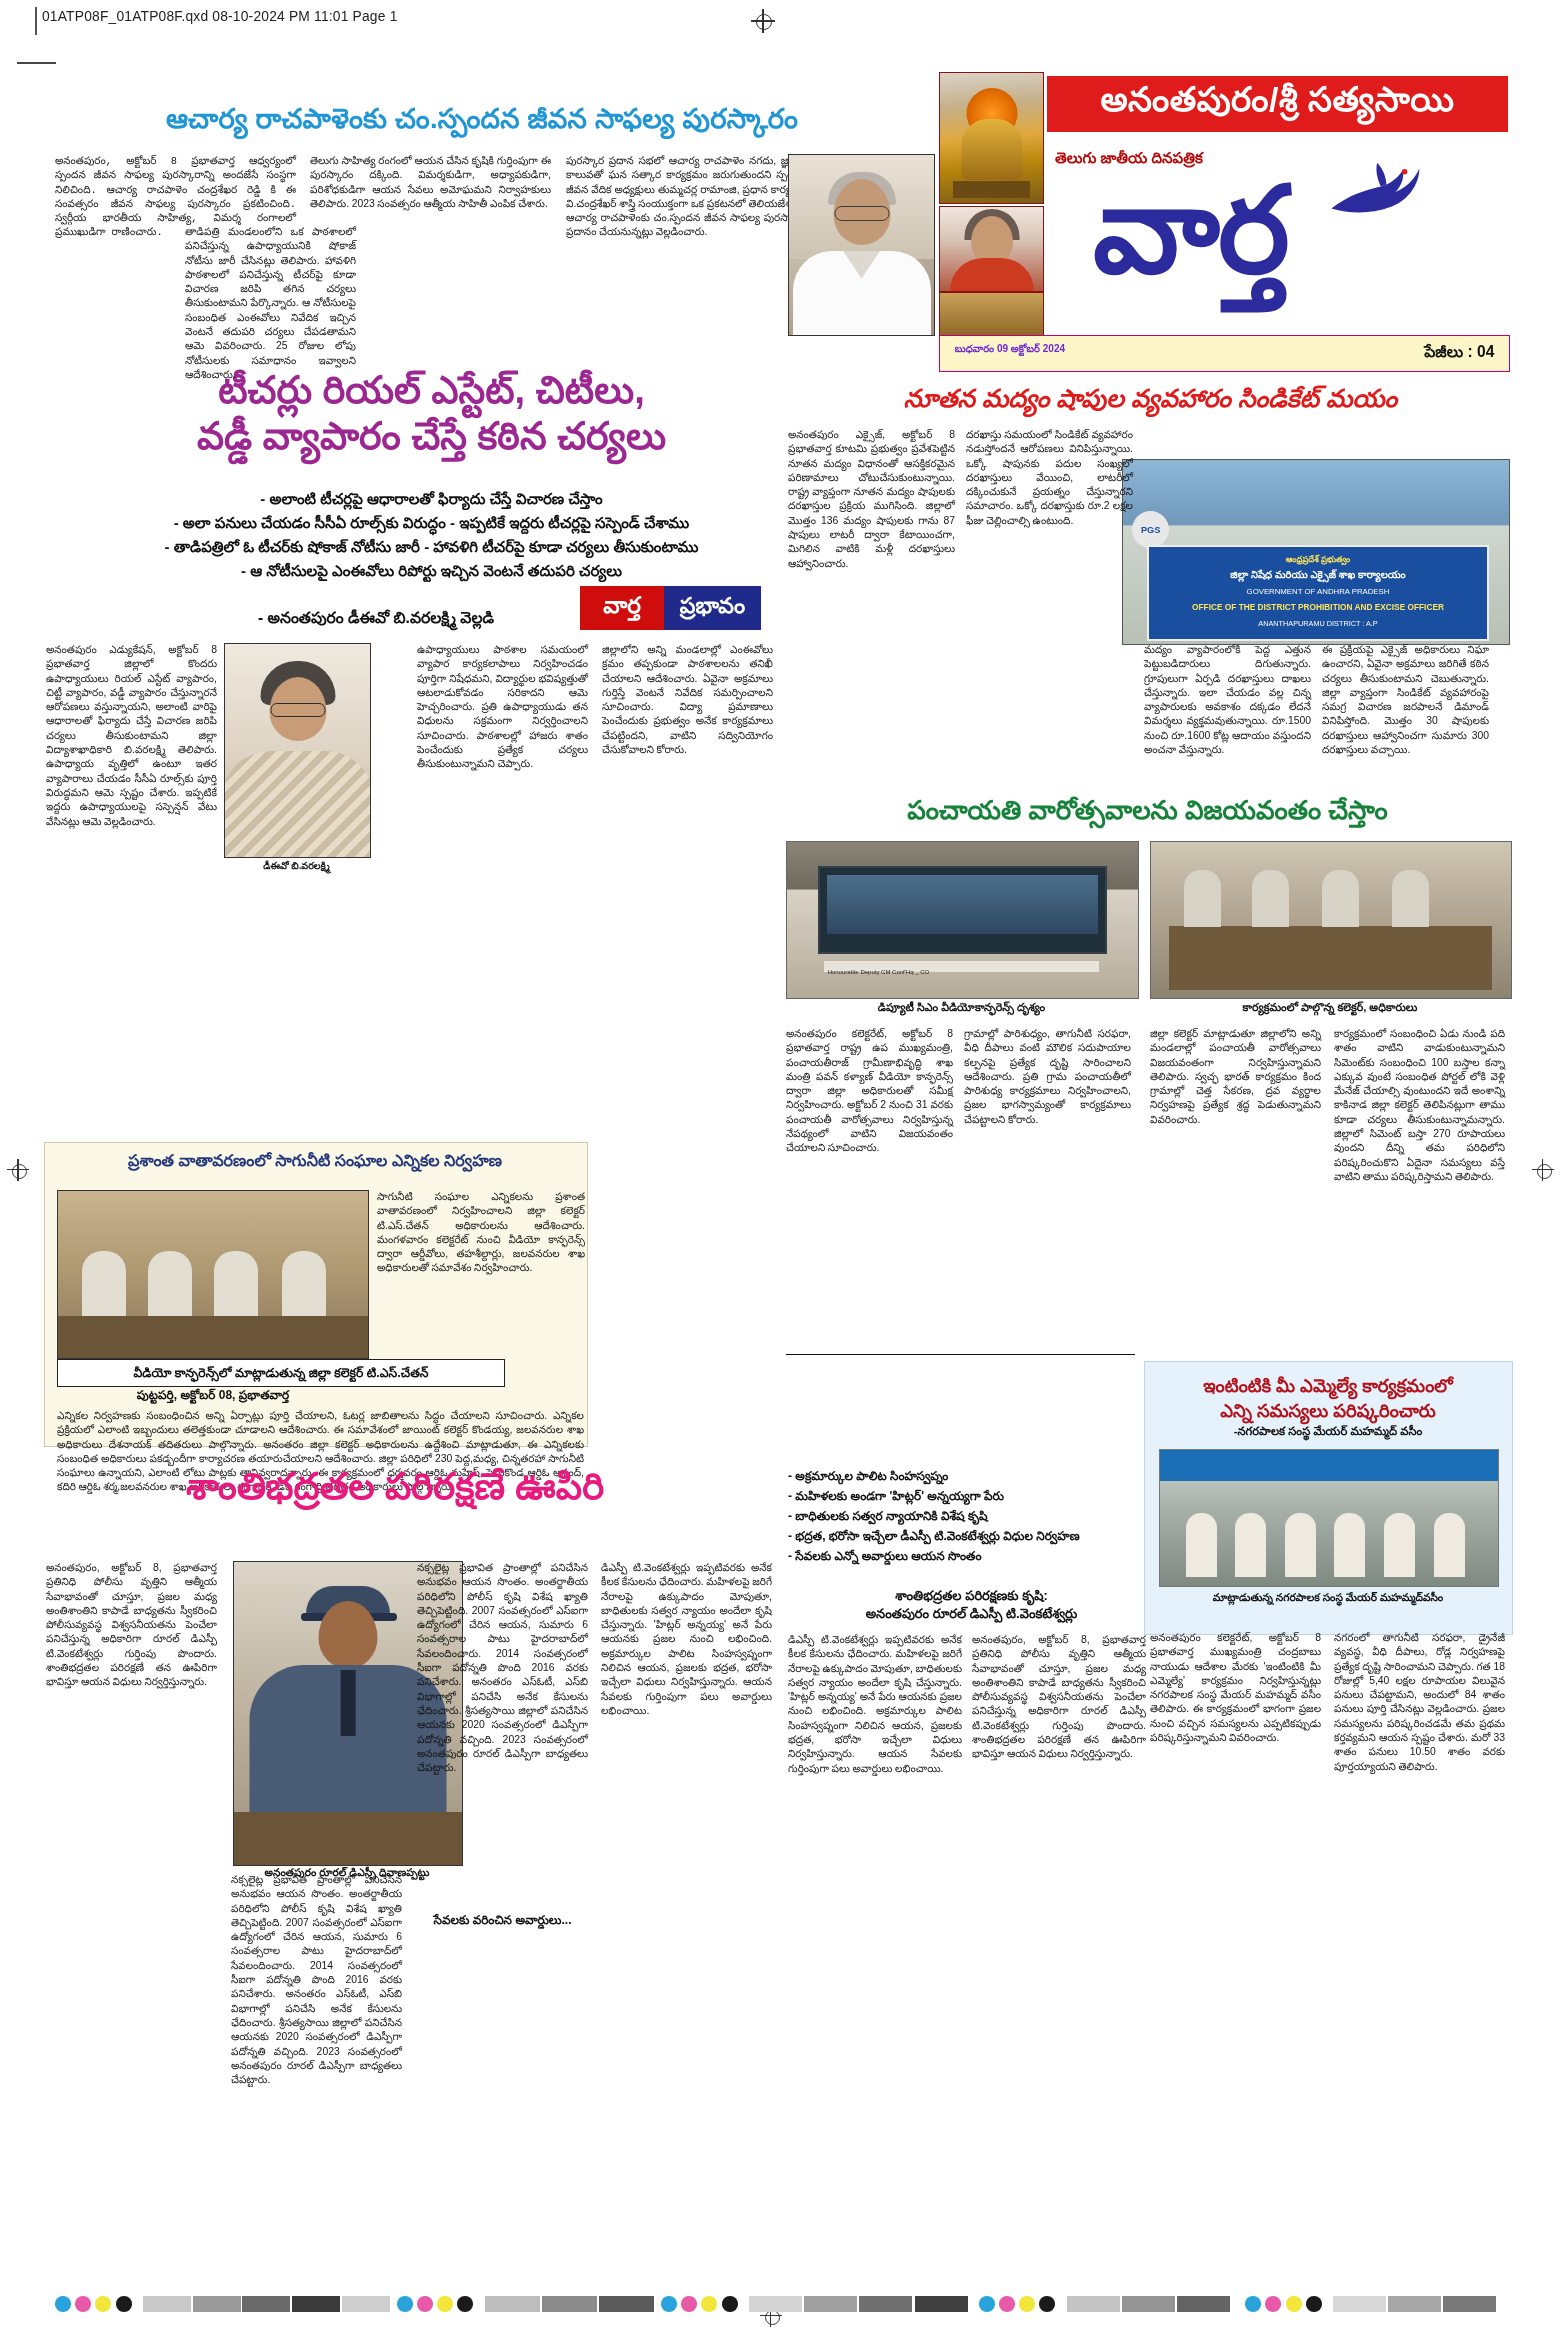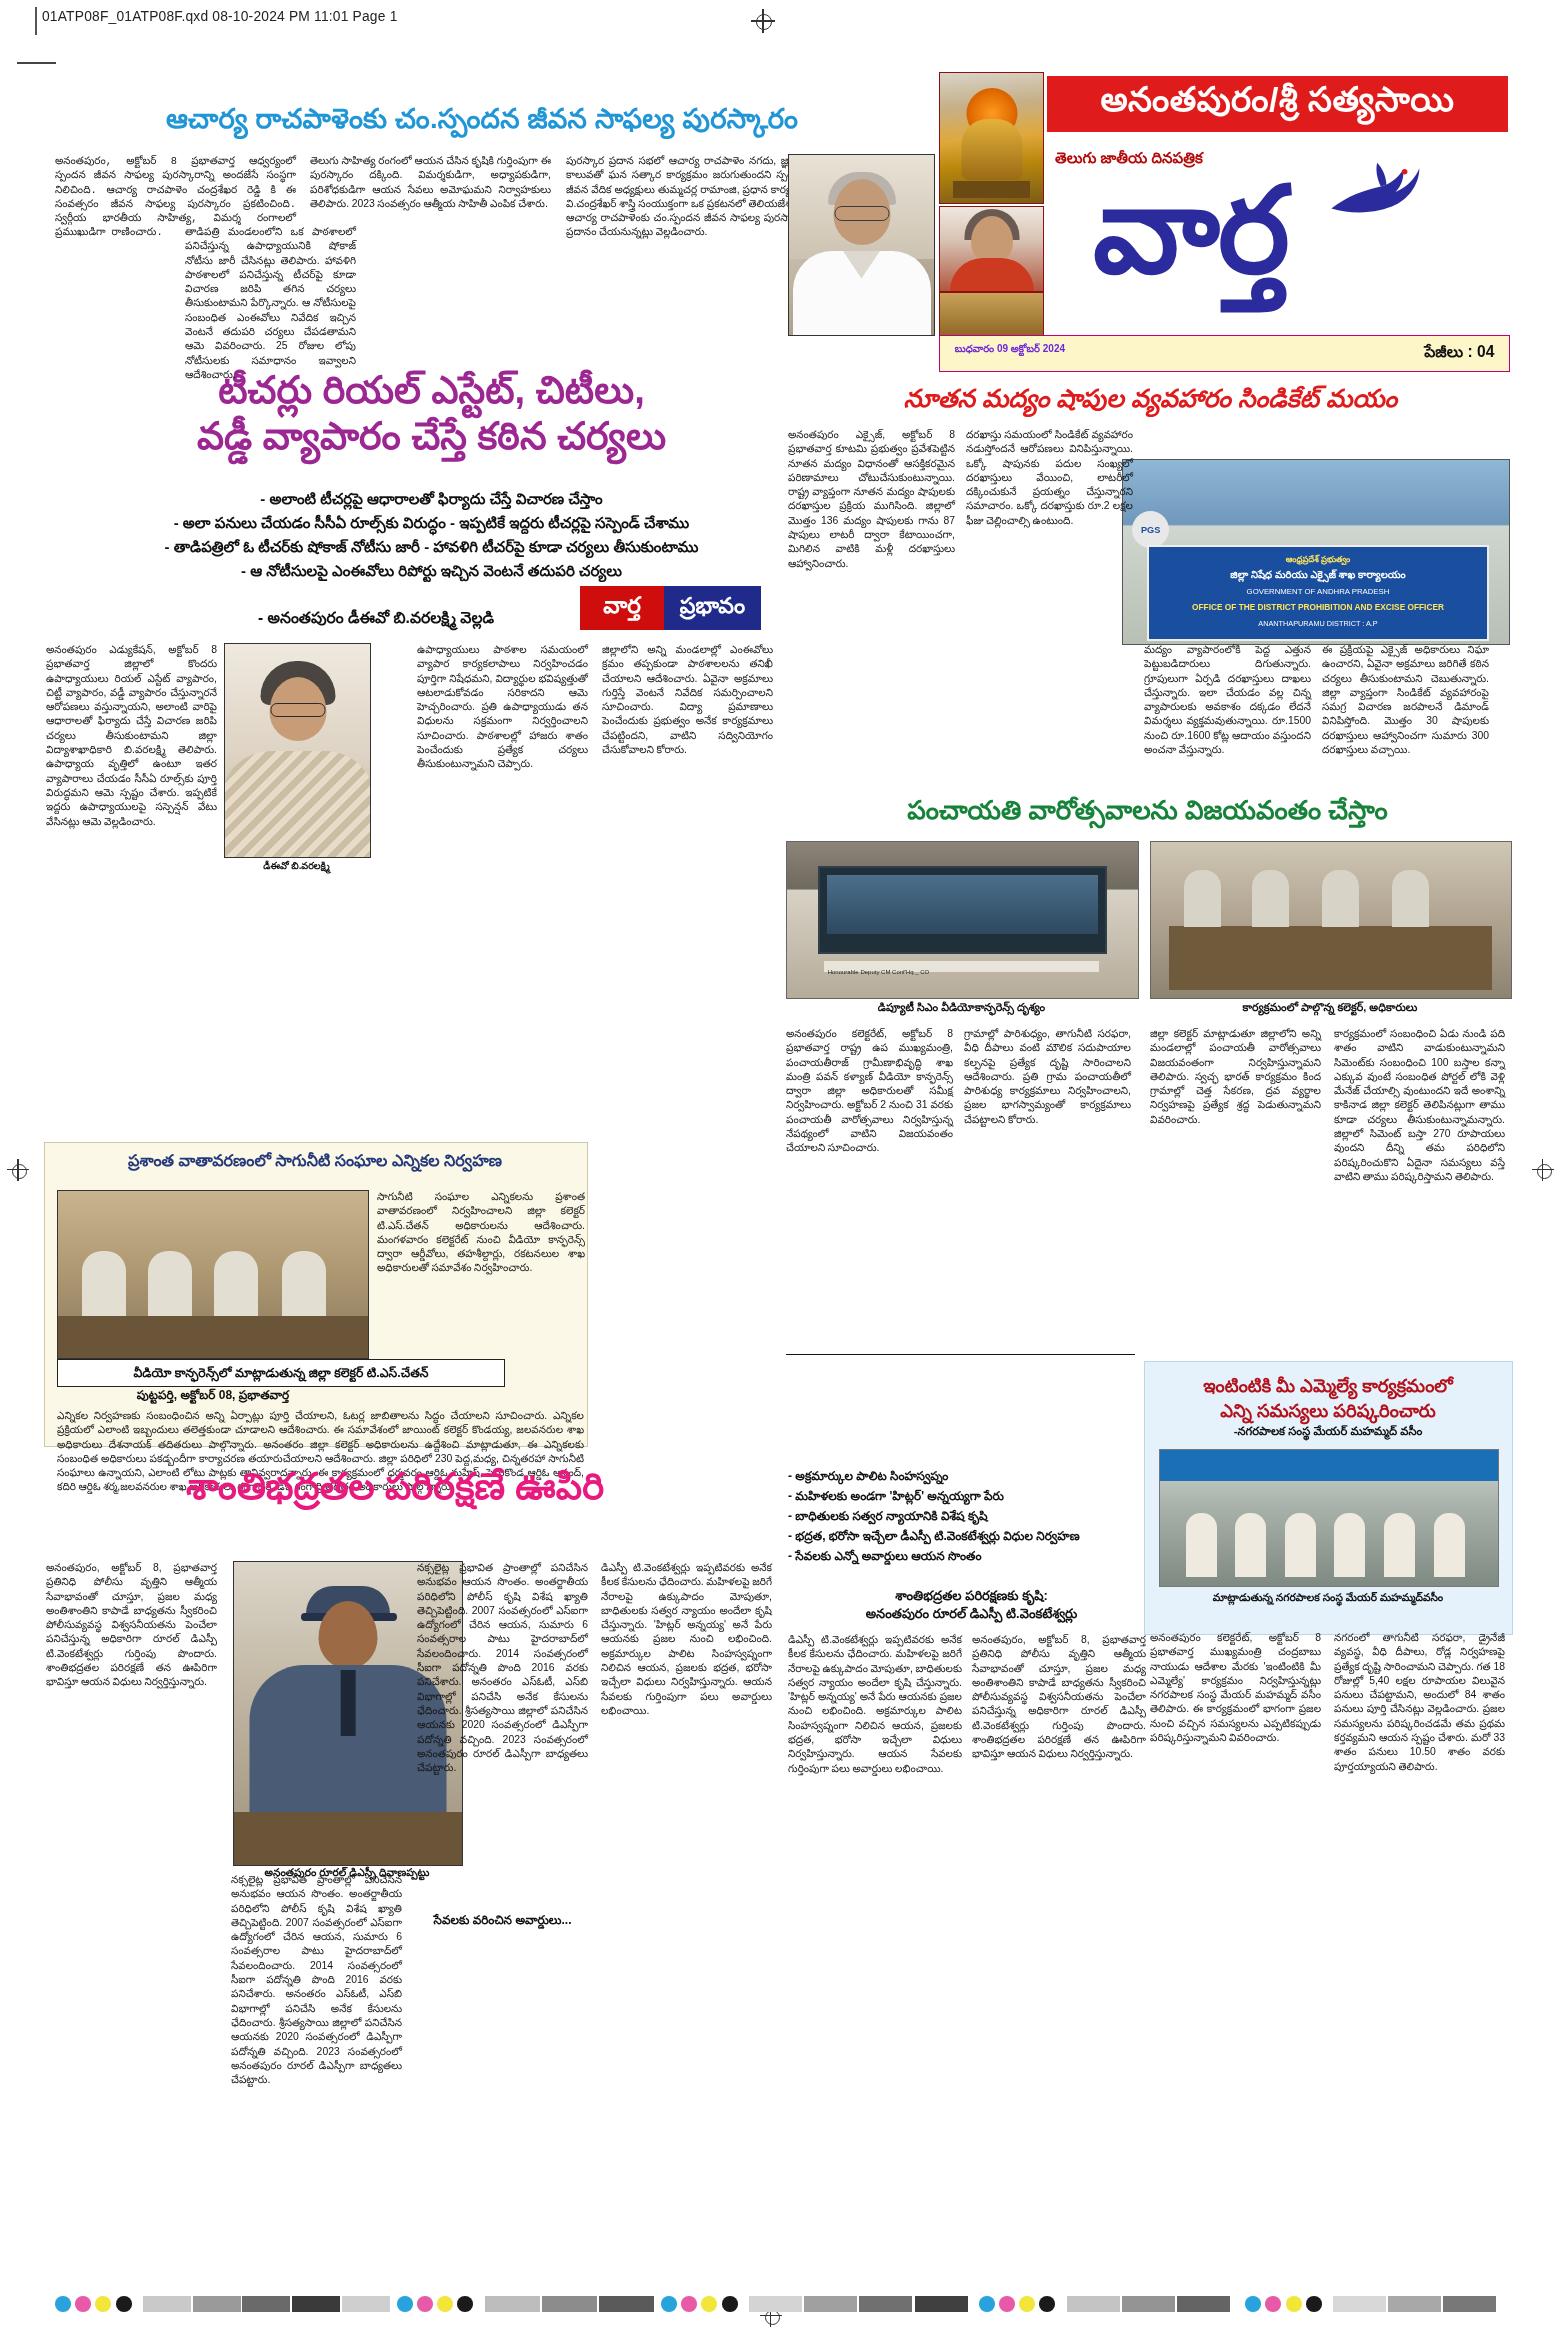--- a/index.html
+++ b/index.html
@@ -353,7 +353,7 @@
     <span class="tel">వీడియో కాన్ఫరెన్స్‌లో మాట్లాడుతున్న జిల్లా కలెక్టర్ టి.ఎస్.చేతన్</span>
   </div>
   <div class="irrDate tel">పుట్టపర్తి, అక్టోబర్ 08, ప్రభాతవార్త</div>
-  <div class="irrText col-text tel" style="height:211px;">సాగునీటి సంఘాల ఎన్నికలను ప్రశాంత వాతావరణంలో నిర్వహించాలని జిల్లా కలెక్టర్ టి.ఎస్.చేతన్ అధికారులను ఆదేశించారు. మంగళవారం కలెక్టరేట్ నుంచి వీడియో కాన్ఫరెన్స్ ద్వారా ఆర్డీవోలు, తహశీల్దార్లు, రకటనలుల శాఖ అధికారులతో సమావేశం నిర్వహించారు.</div>
+  <div class="irrText col-text tel" style="height:211px;">సాగునీటి సంఘాల ఎన్నికలను ప్రశాంత వాతావరణంలో నిర్వహించాలని జిల్లా కలెక్టర్ టి.ఎస్.చేతన్ అధికారులను ఆదేశించారు. మంగళవారం కలెక్టరేట్ నుంచి వీడియో కాన్ఫరెన్స్ ద్వారా ఆర్డీవోలు, తహశీల్దార్లు, జలవనరుల శాఖ అధికారులతో సమావేశం నిర్వహించారు.</div>
   <div class="irrText2 col-text tel" style="height:55px;">ఎన్నికల నిర్వహణకు సంబంధించిన అన్ని ఏర్పాట్లు పూర్తి చేయాలని, ఓటర్ల జాబితాలను సిద్ధం చేయాలని సూచించారు. ఎన్నికల ప్రక్రియలో ఎలాంటి ఇబ్బందులు తలెత్తకుండా చూడాలని ఆదేశించారు. ఈ సమావేశంలో జాయింట్ కలెక్టర్ కొండయ్య, జలవనరుల శాఖ అధికారులు దేశనాయక్ తదితరులు పాల్గొన్నారు. అనంతరం జిల్లా కలెక్టర్ అధికారులను ఉద్దేశించి మాట్లాడుతూ, ఈ ఎన్నికలకు సంబంధిత అధికారులు పకడ్బందీగా కార్యాచరణ తయారుచేయాలని ఆదేశించారు. జిల్లా పరిధిలో 230 పెద్ద,మధ్య, చిన్నతరహా సాగునీటి సంఘాలు ఉన్నాయని, ఎలాంటి లోటు పాట్లకు తావివ్వరాదన్నారు. ఈ కార్యక్రమంలో ధర్మవరం ఆర్డిఓ మహేష్, పెనుకొండ ఆర్డిఓ ఆనంద్, కదిరి ఆర్డిఓ శర్మ,జలవనరుల శాఖ అధికారులు గంగాధర్, డిఇ గంగాద్రి తదితర అధికారులు పాల్గొన్నారు.</div>
 
   <div class="hl-pink tel">శాంతిభద్రతల పరిరక్షణే ఊపిరి</div>

